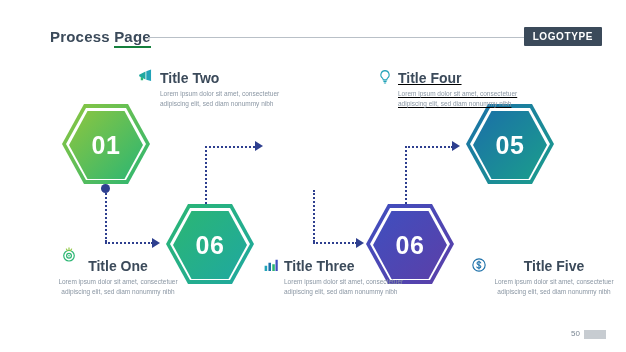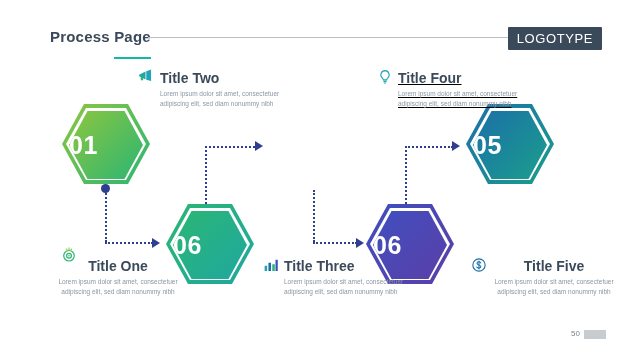--- a/index.html
+++ b/index.html
@@ -36,8 +36,8 @@
     white-space: nowrap;
   }
   #title-text .underlined {
-    border-bottom: 2px solid #14b8a6;
-    padding-bottom: 12px;
+    border-bottom: 2px solid #15803d;
+    padding-bottom: 1px;
   }
   #header-rule {
     position: absolute;

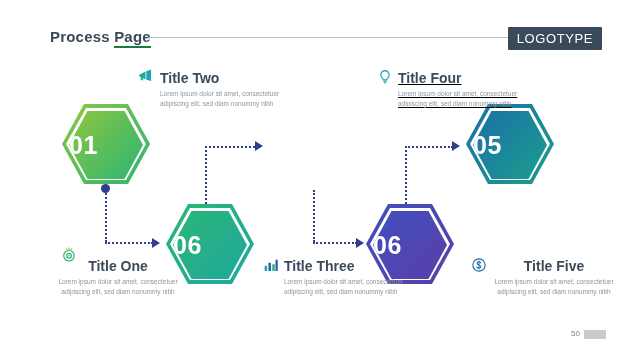--- a/index.html
+++ b/index.html
@@ -53,8 +53,8 @@
     top: 27px;
     background: #3b4a5a;
     color: #ffffff;
-    font-size: 13px;
-    font-weight: normal;
+    font-size: 10px;
+    font-weight: bold;
     letter-spacing: 0.6px;
     padding: 4px 9px 4px 9px;
     border-radius: 1px;

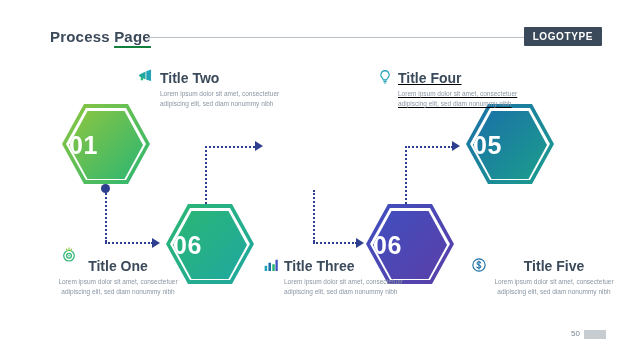--- a/index.html
+++ b/index.html
@@ -86,7 +86,7 @@
     clip-path: polygon(25% 0%, 75% 0%, 100% 50%, 75% 100%, 25% 100%, 0% 50%);
     display: flex;
     align-items: center;
-    justify-content: flex-start;
+    justify-content: center;
   }
   .hex-num {
     color: #ffffff;

